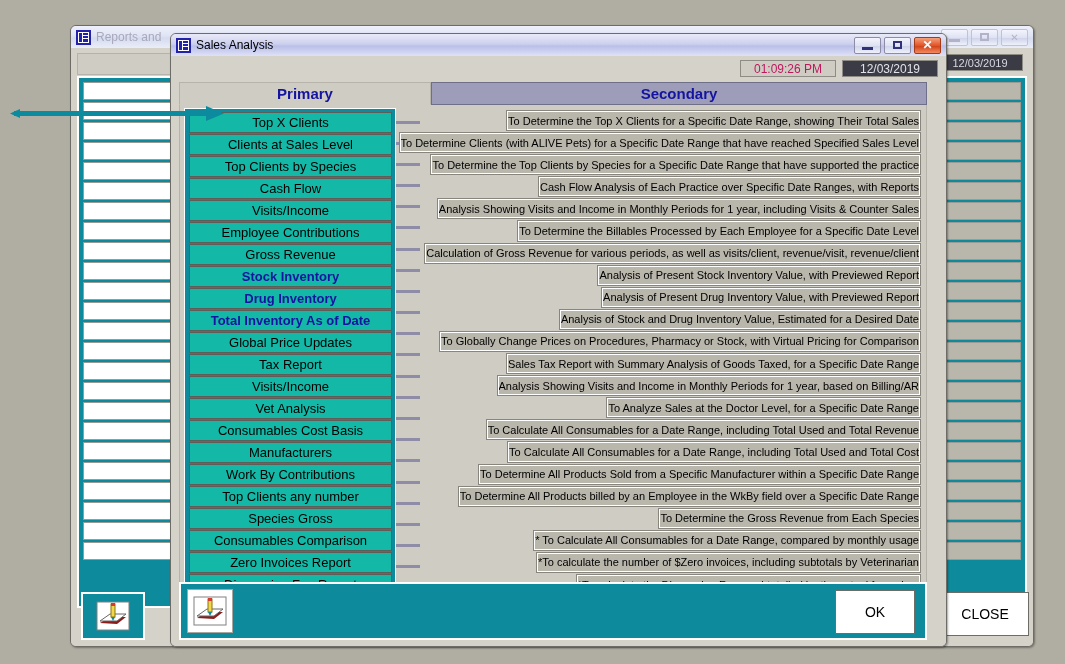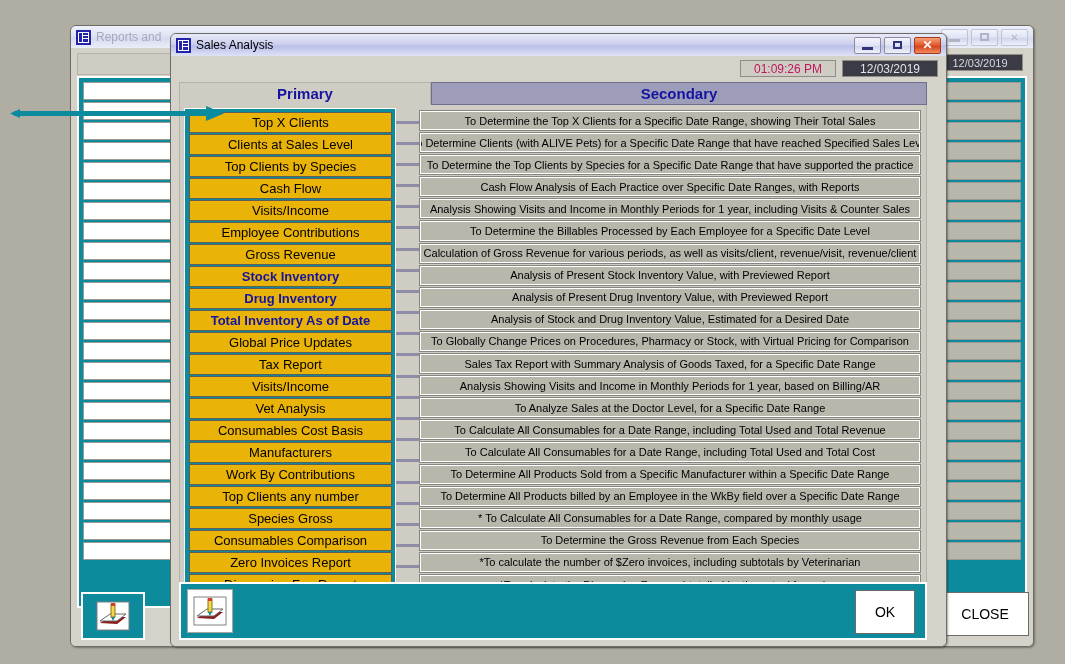--- a/index.html
+++ b/index.html
@@ -219,7 +219,7 @@
   .p-item {
     flex: 1 1 0;
     min-height:0;
-    background:#eab308;
+    background:#14b8a6;
     border:1px solid #5f5d57;
     box-sizing:border-box;
     margin-bottom: 1px;

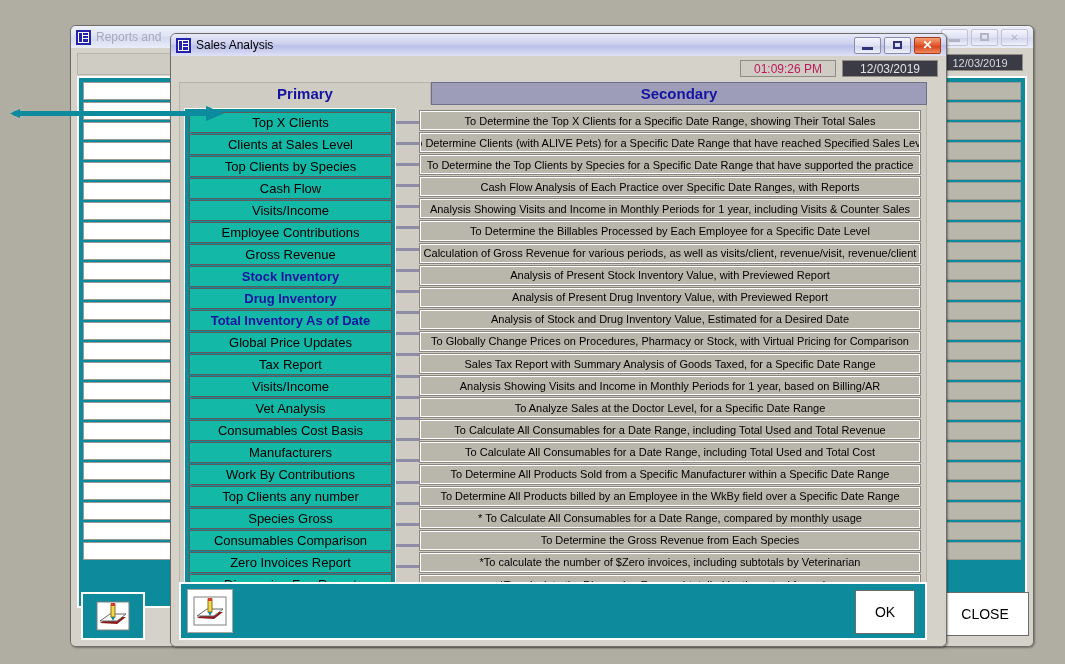--- a/index.html
+++ b/index.html
@@ -254,6 +254,7 @@
     display:flex; flex-direction:column;
     padding: 3px 2px;
     box-sizing:border-box;
+    align-items:flex-end;
   }
   .d-item {
     flex:1 1 0;

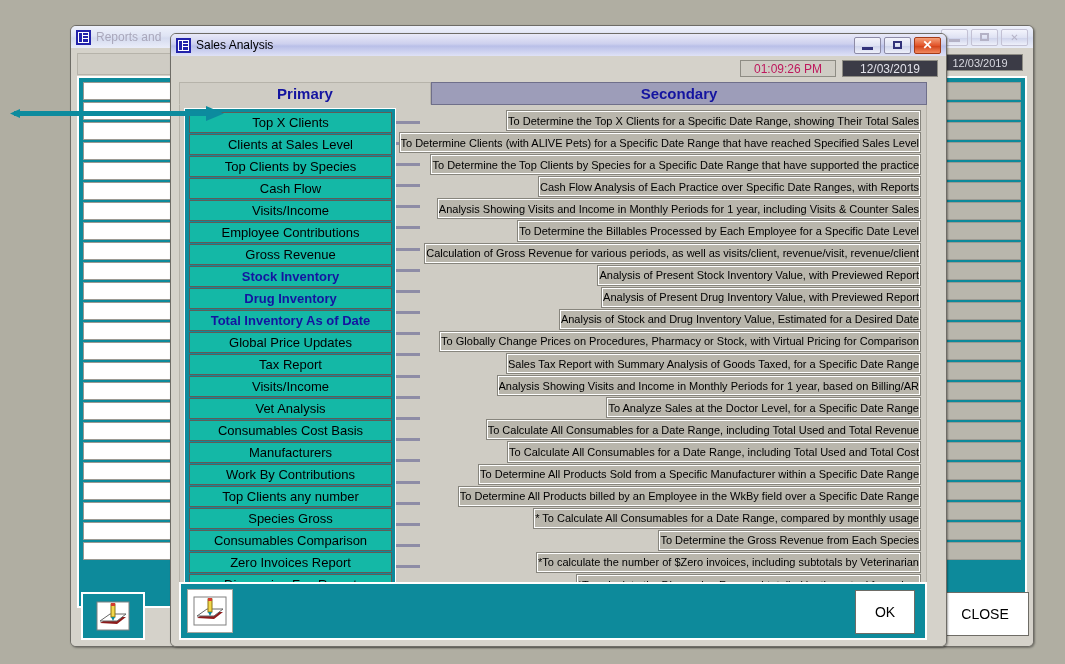--- a/index.html
+++ b/index.html
@@ -498,8 +498,8 @@
             <div class="d-item">To Calculate All Consumables for a Date Range, including Total Used and Total Cost</div>
             <div class="d-item">To Determine All Products Sold from a Specific Manufacturer within a Specific Date Range</div>
             <div class="d-item">To Determine All Products billed by an Employee in the WkBy field over a Specific Date Range</div>
+            <div class="d-item">To Determine the Gross Revenue from Each Species</div>
             <div class="d-item">* To Calculate All Consumables for a Date Range, compared by monthly usage</div>
-            <div class="d-item">To Determine the Gross Revenue from Each Species</div>
             <div class="d-item">*To calculate the number of $Zero invoices, including subtotals by Veterinarian</div>
             <div class="d-item">*To calculate the Dispensing Fees, subtotalled by the actual fee value.</div>
             <div class="d-item">*To Report the linked procedures based on a Specified Single Procedure Wildcard value, grouped by VET</div>

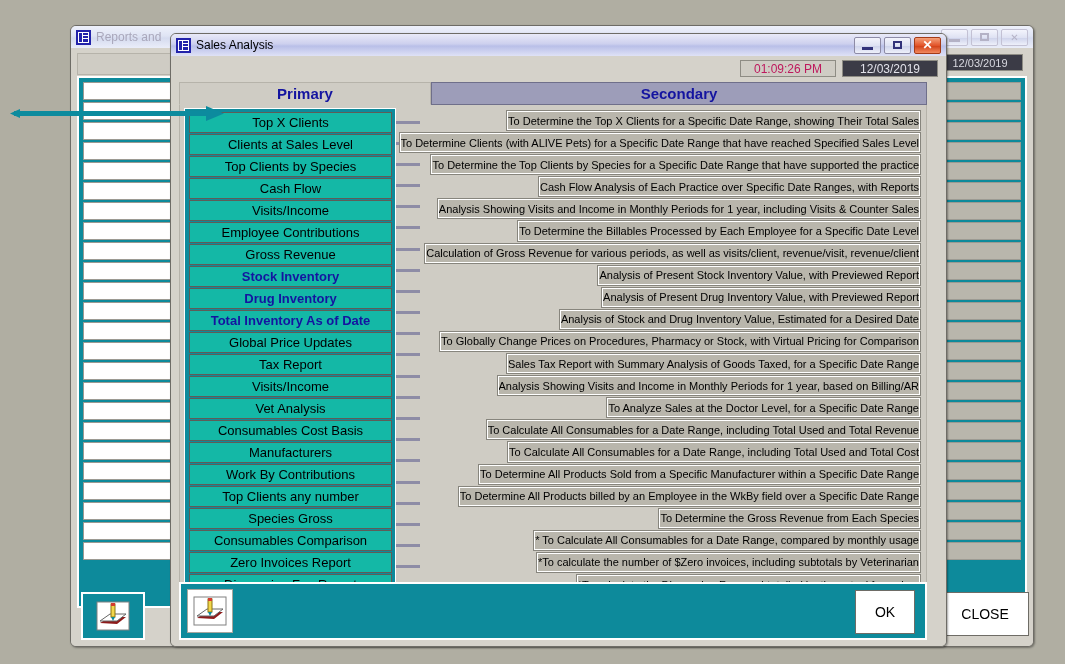--- a/index.html
+++ b/index.html
@@ -289,7 +289,7 @@
   }
   #fg-ok {
     position:absolute; right:10px; top:6px;
-    width: 60px; height: 44px;
+    width: 80px; height: 44px;
     background:#ffffff;
     border:1px solid #6e6c66;
     display:flex; align-items:center; justify-content:center;

